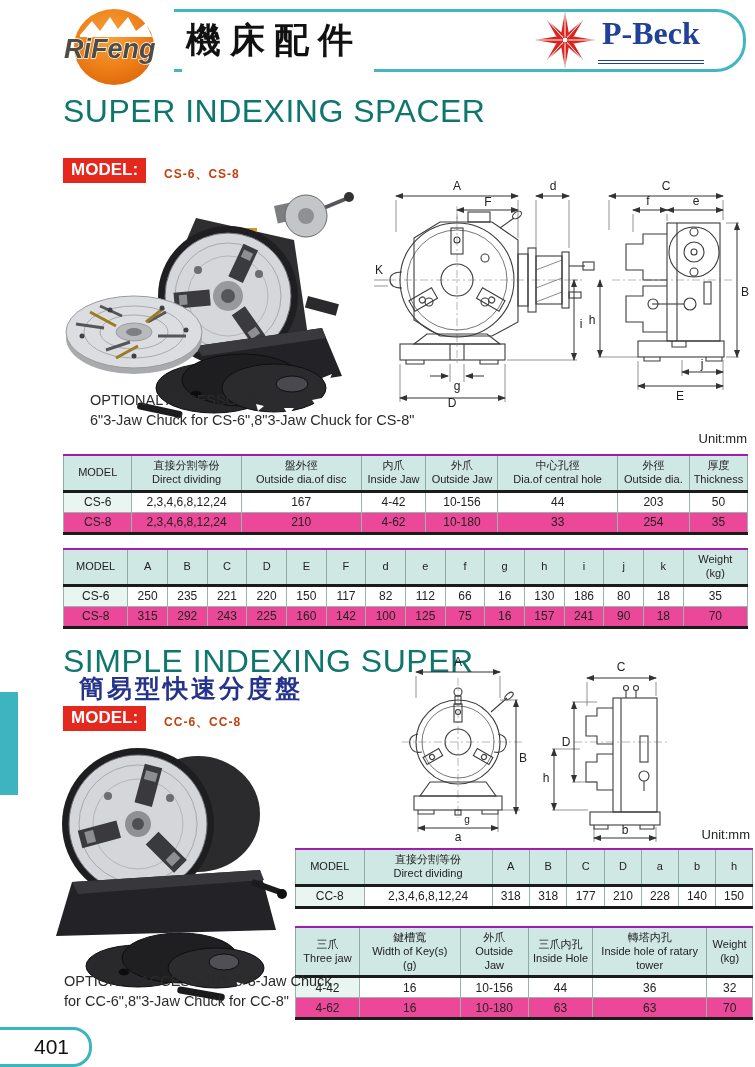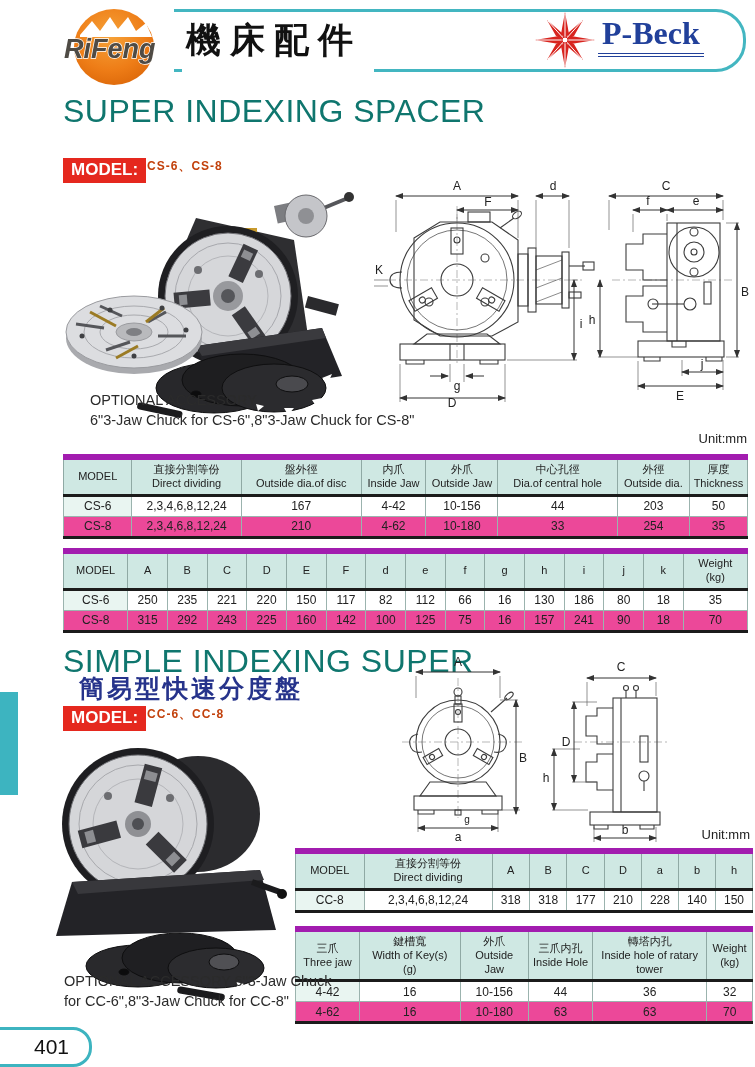--- a/index.html
+++ b/index.html
@@ -13,7 +13,7 @@
   .title-zh{left:182px;top:19px;font-size:35px;font-weight:bold;letter-spacing:9px;
             background:#fff;padding:0 12px 12px 4px;line-height:1.2;color:#111}
   .pbeck{left:598px;top:15px;font-family:"Liberation Serif",serif;font-weight:bold;font-size:32px;
-         color:#21409a;border-bottom:4px double #21409a;padding:0 4px 1px;line-height:1.15;background:#fff}
+         color:#21409a;border-bottom:4px double #21409a;padding:0 4px 8px;line-height:1.15;background:#fff}
 
   
   .sec-title{font-size:32px;font-weight:normal;color:#0f766e;letter-spacing:.5px;line-height:1.1}

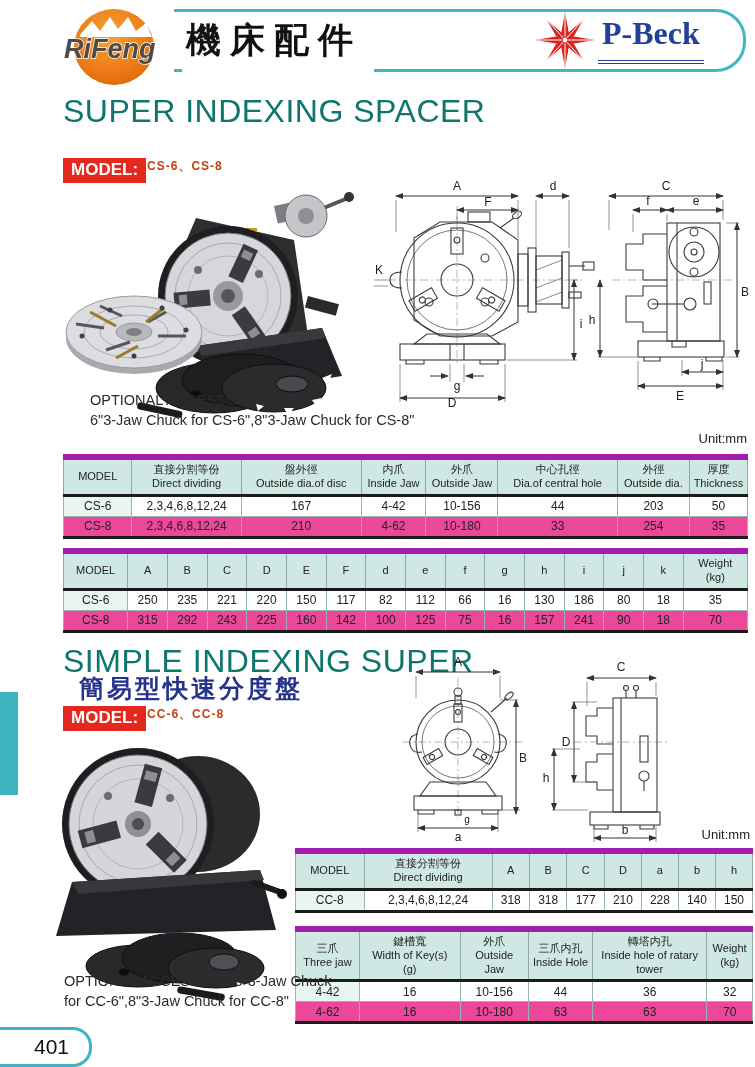--- a/index.html
+++ b/index.html
@@ -18,7 +18,7 @@
   
   .sec-title{font-size:32px;font-weight:normal;color:#0f766e;letter-spacing:.5px;line-height:1.1}
   .sec-sub{font-size:25px;font-weight:bold;color:#26338b;letter-spacing:3px;line-height:1.1}
-  .model-row{display:flex;align-items:flex-start;gap:1px}
+  .model-row{display:flex;align-items:flex-end;gap:18px}
   .model-badge{background:#e5281e;color:#fff;font-weight:bold;font-size:17px;padding:2px 8px 3px}
   .model-names{font-size:12px;font-weight:bold;color:#c2410c;letter-spacing:1px}
   .opt{font-size:14.5px;color:#2b2b2b;line-height:1.35}

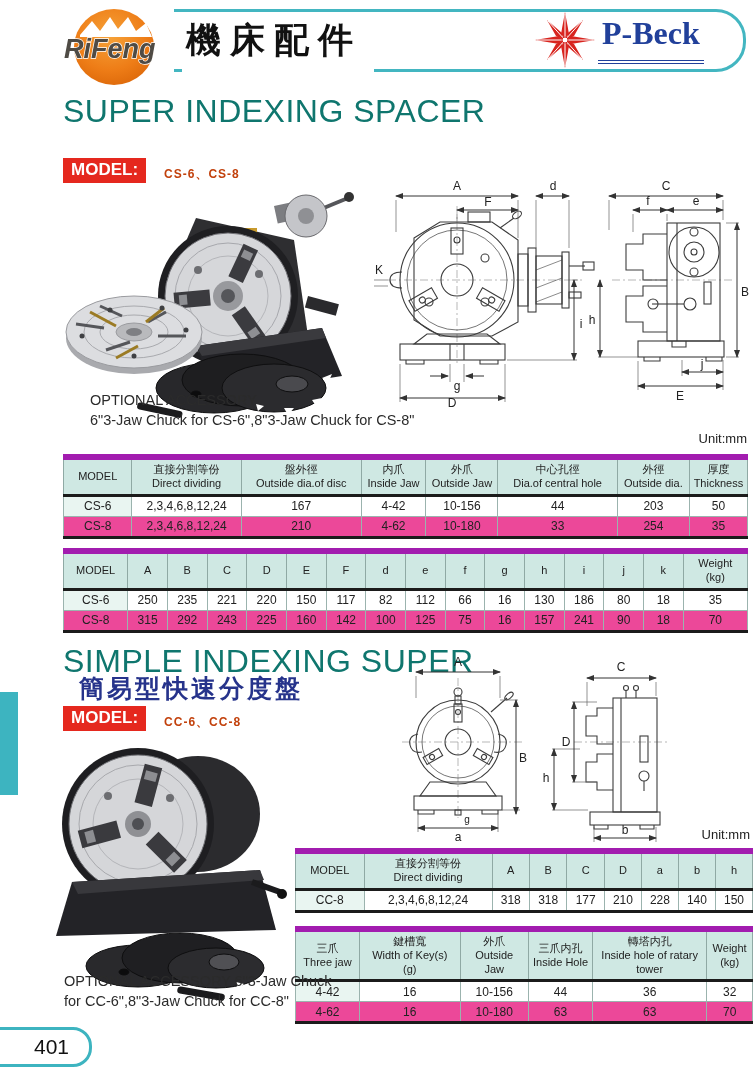--- a/index.html
+++ b/index.html
@@ -27,7 +27,7 @@
 
   
   table{border-collapse:collapse;table-layout:fixed;background:#fff;
-        border-bottom:3px solid #1b1b1b;border-top:6px solid #a21caf}
+        border-bottom:3px solid #1b1b1b;border-top:2px solid #a21caf}
   th{background:#cfe8e3;font-weight:normal;font-size:11px;line-height:1.25;padding:3px 1px;
      border:1px solid #8fa9a4;border-bottom:3px solid #1b1b1b;text-align:center;color:#222}
   td{font-size:12px;text-align:center;padding:2.5px 1px;border:1px solid #9bb3ae;color:#222}

